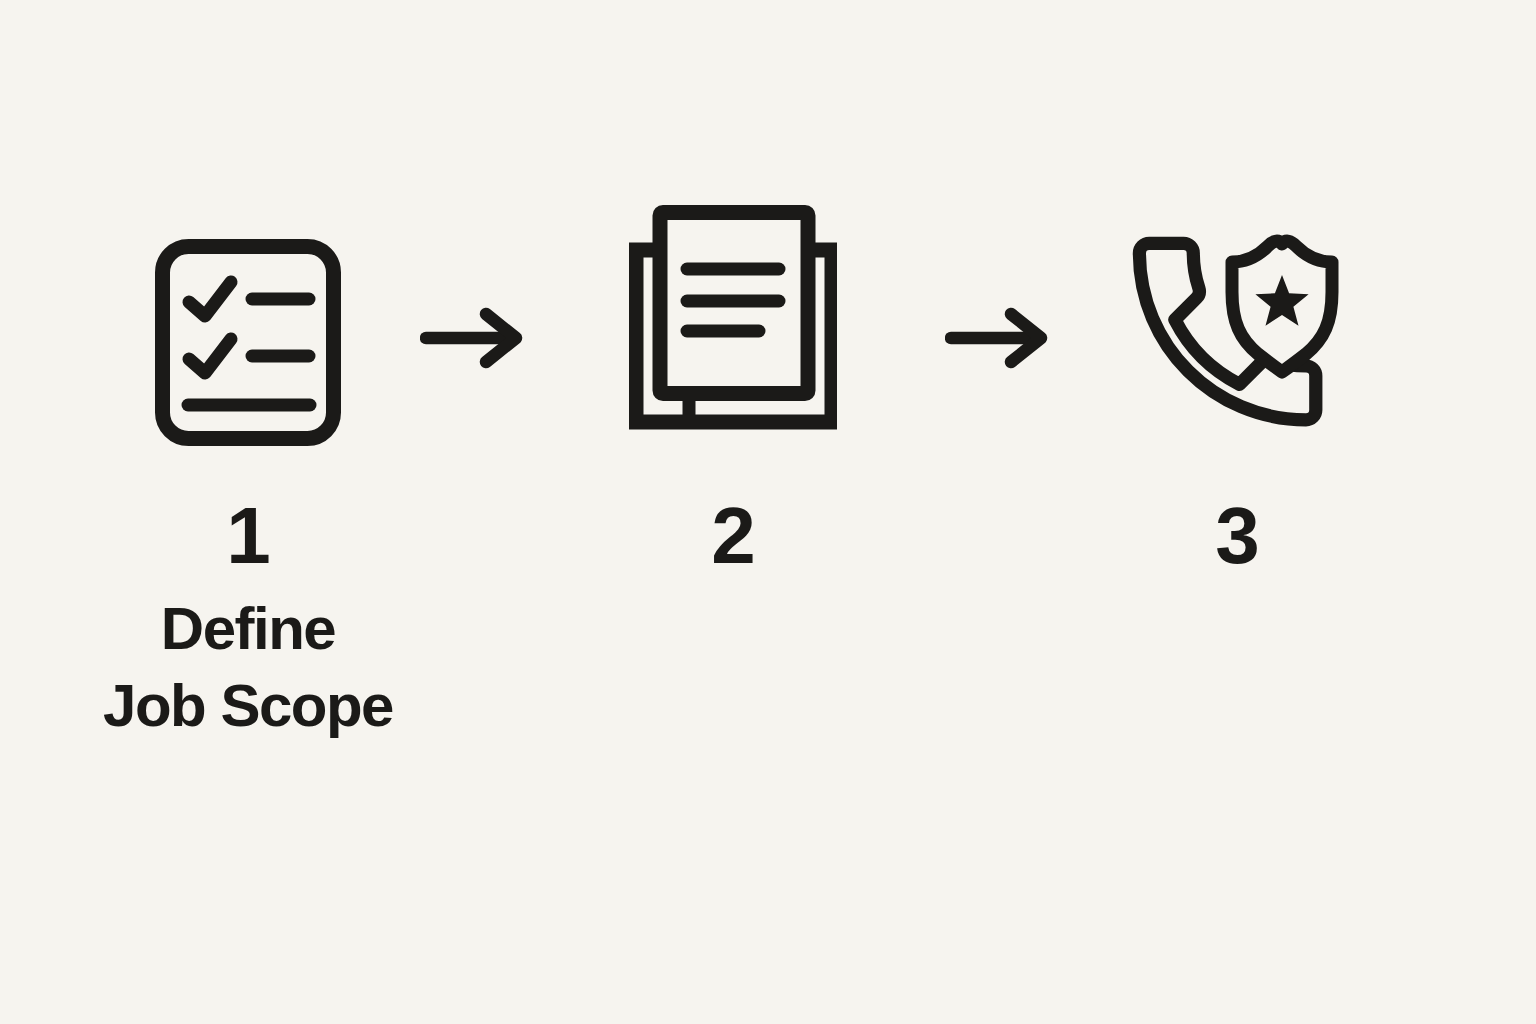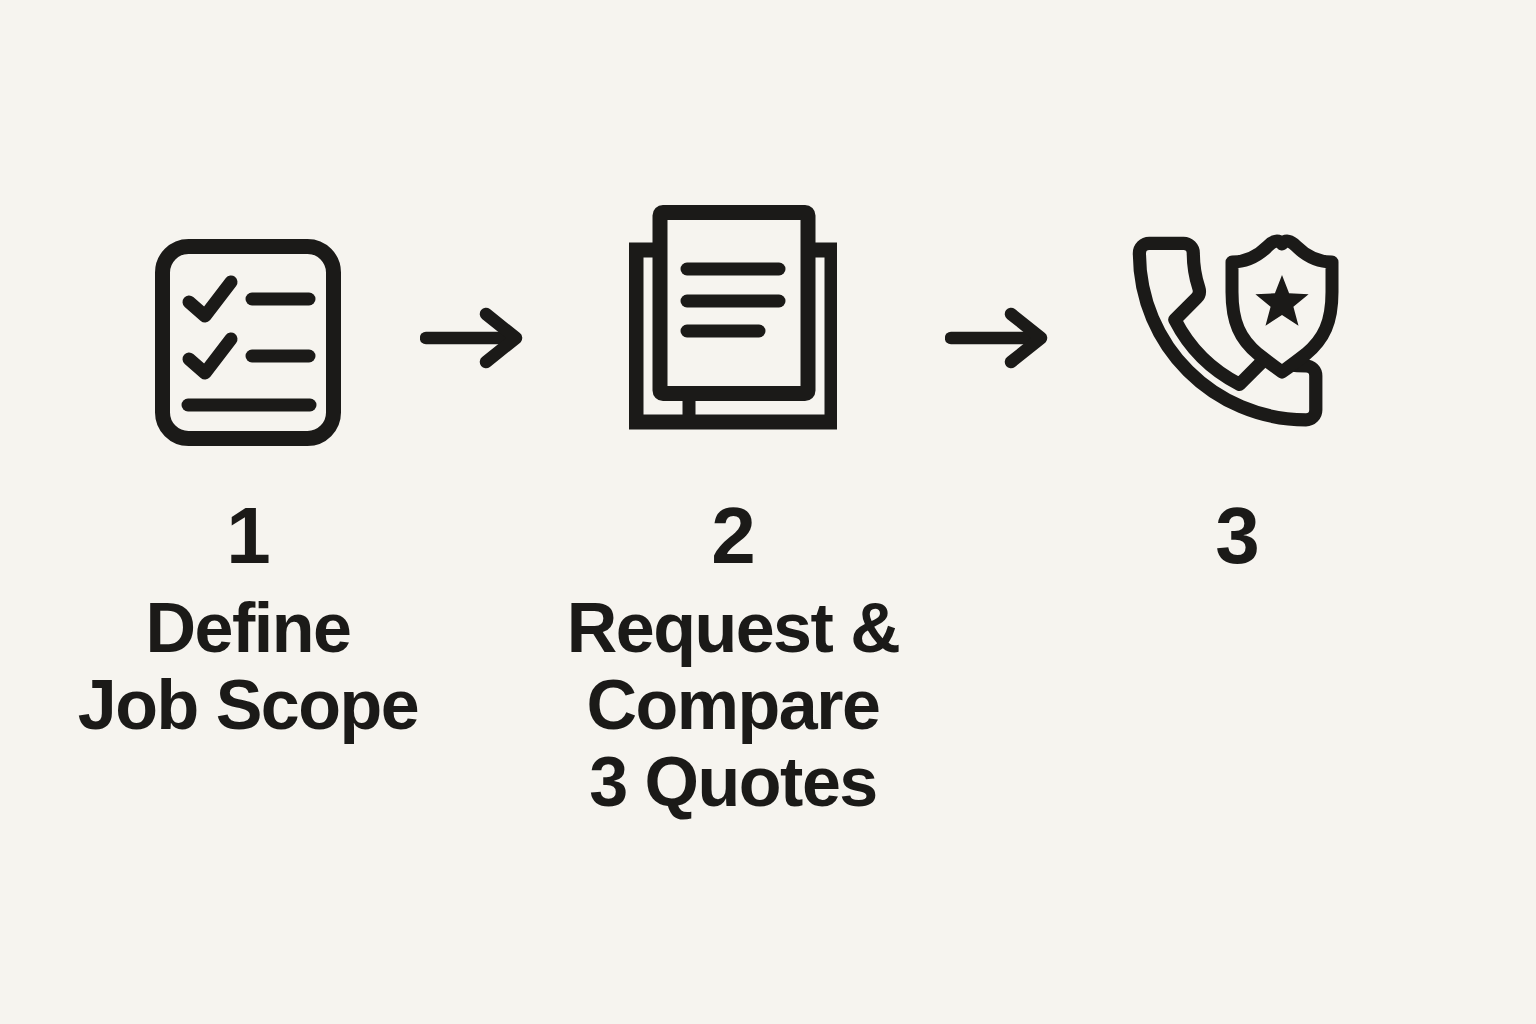--- a/index.html
+++ b/index.html
@@ -20,7 +20,7 @@
   }
   .step-label{
     position:absolute;top:590px;left:0;width:100%;
-    text-align:center;font-size:70px;font-weight:700;line-height:77px;
+    text-align:center;font-size:60px;font-weight:700;line-height:77px;
     letter-spacing:-1.5px;white-space:pre-line;
   }
   .arrow{position:absolute;top:302px;width:110px;height:72px;}

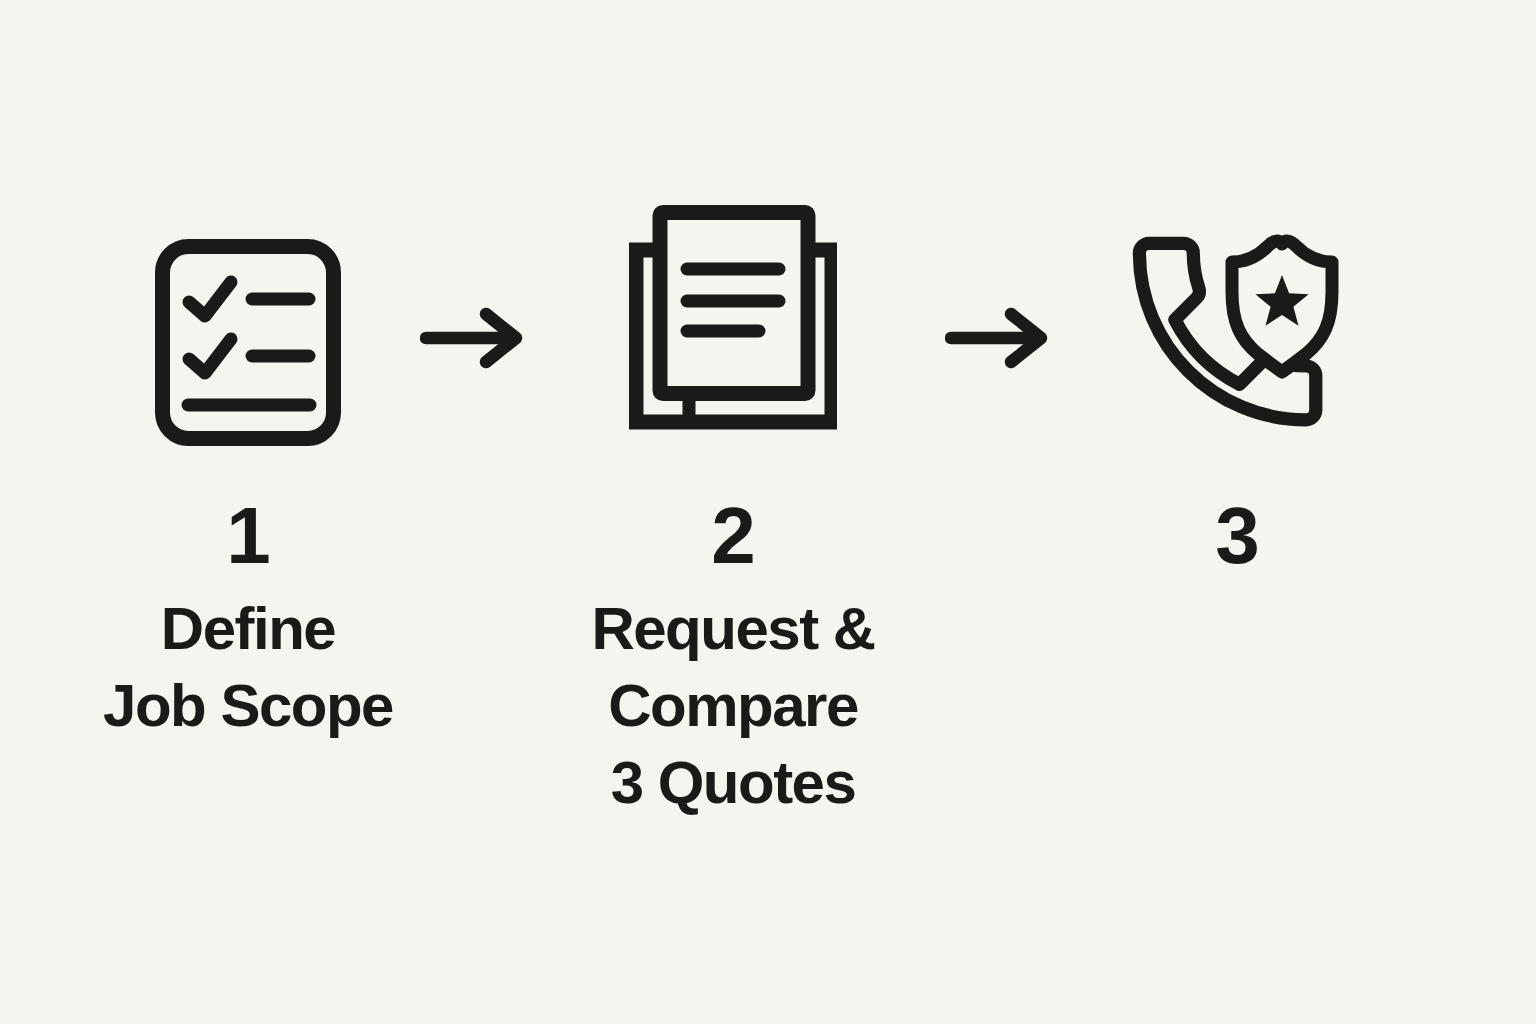--- a/index.html
+++ b/index.html
@@ -66,9 +66,6 @@
       </svg>
     </span>
     <div class="step-number">2</div>
-    <div class="step-label">Request &amp;
-Compare
-3 Quotes</div>
   </div>
 
   <span class="arrow" style="left:945px;">

